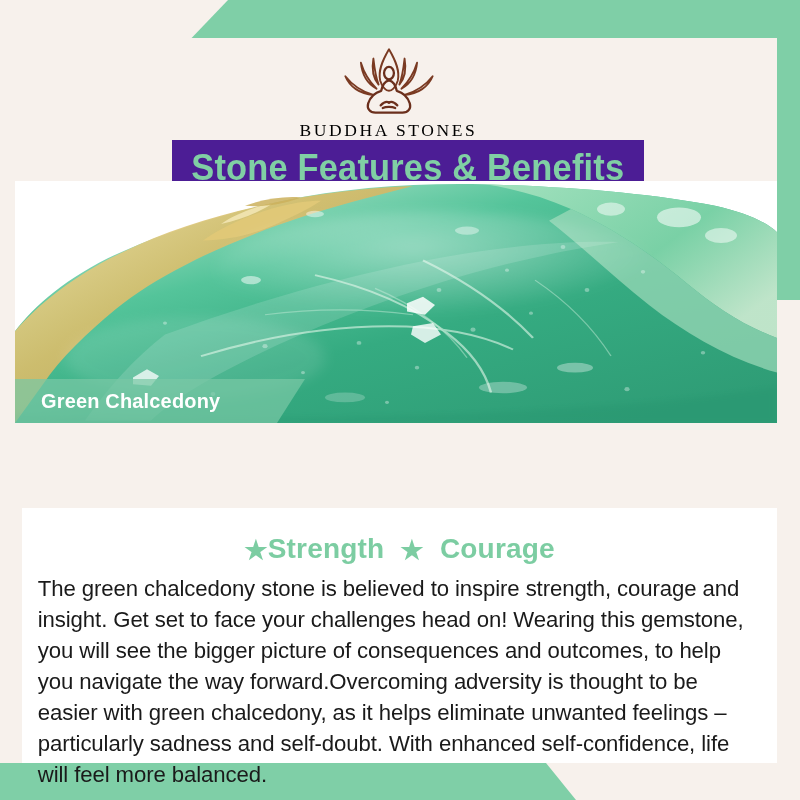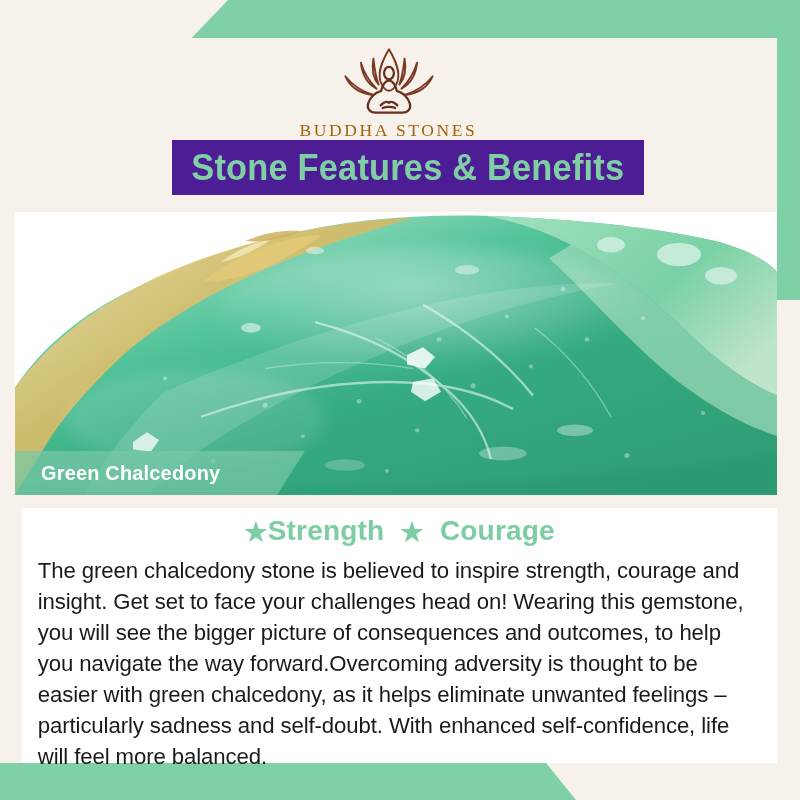--- a/index.html
+++ b/index.html
@@ -82,7 +82,7 @@
     font-family: "Liberation Serif", serif;
     font-size: 17.5px;
     letter-spacing: 2.6px;
-    color: #a16207;
+    color: #000000;
     font-weight: 400;
     white-space: nowrap;
   }

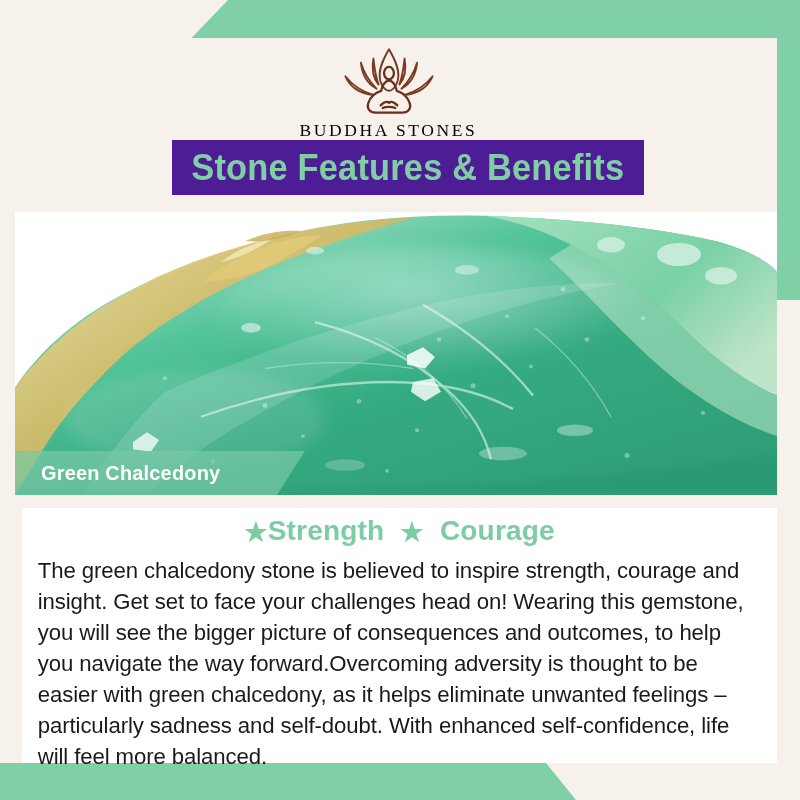--- a/index.html
+++ b/index.html
@@ -111,8 +111,8 @@
   
   .photo {
     position: absolute;
-    left: 15px; top: 212px;
-    width: 762px; height: 283px;
+    left: 15px; top: 181px;
+    width: 762px; height: 242px;
     overflow: hidden;
     background: #d946ef;
   }

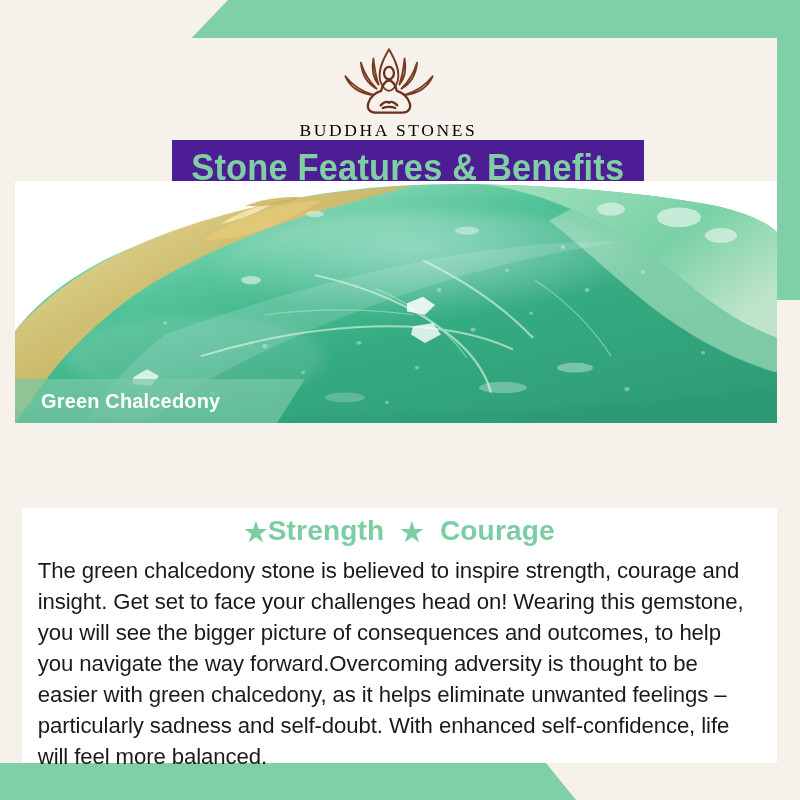--- a/index.html
+++ b/index.html
@@ -150,7 +150,7 @@
 
   .keywords {
     margin: 0;
-    padding-top: 8px;
+    padding-top: 26px;
     text-align: center;
     color: #7ccda2;
     font-family: "Liberation Sans Narrow", "Liberation Sans", sans-serif;

